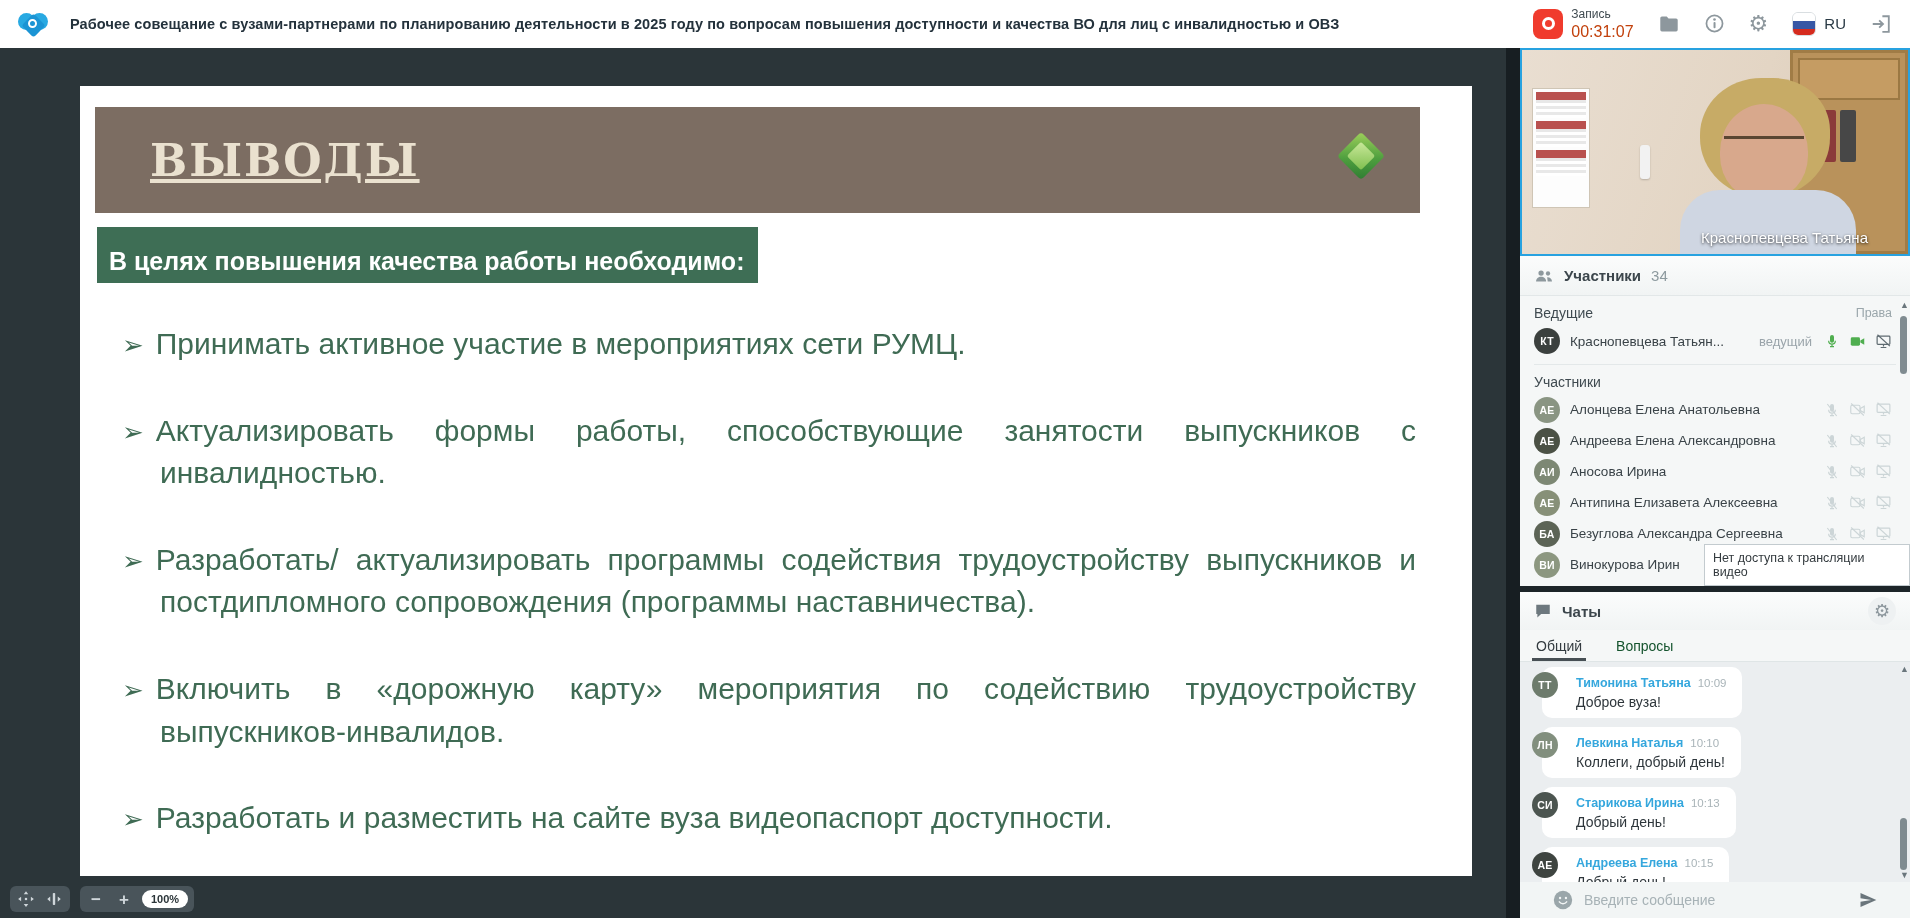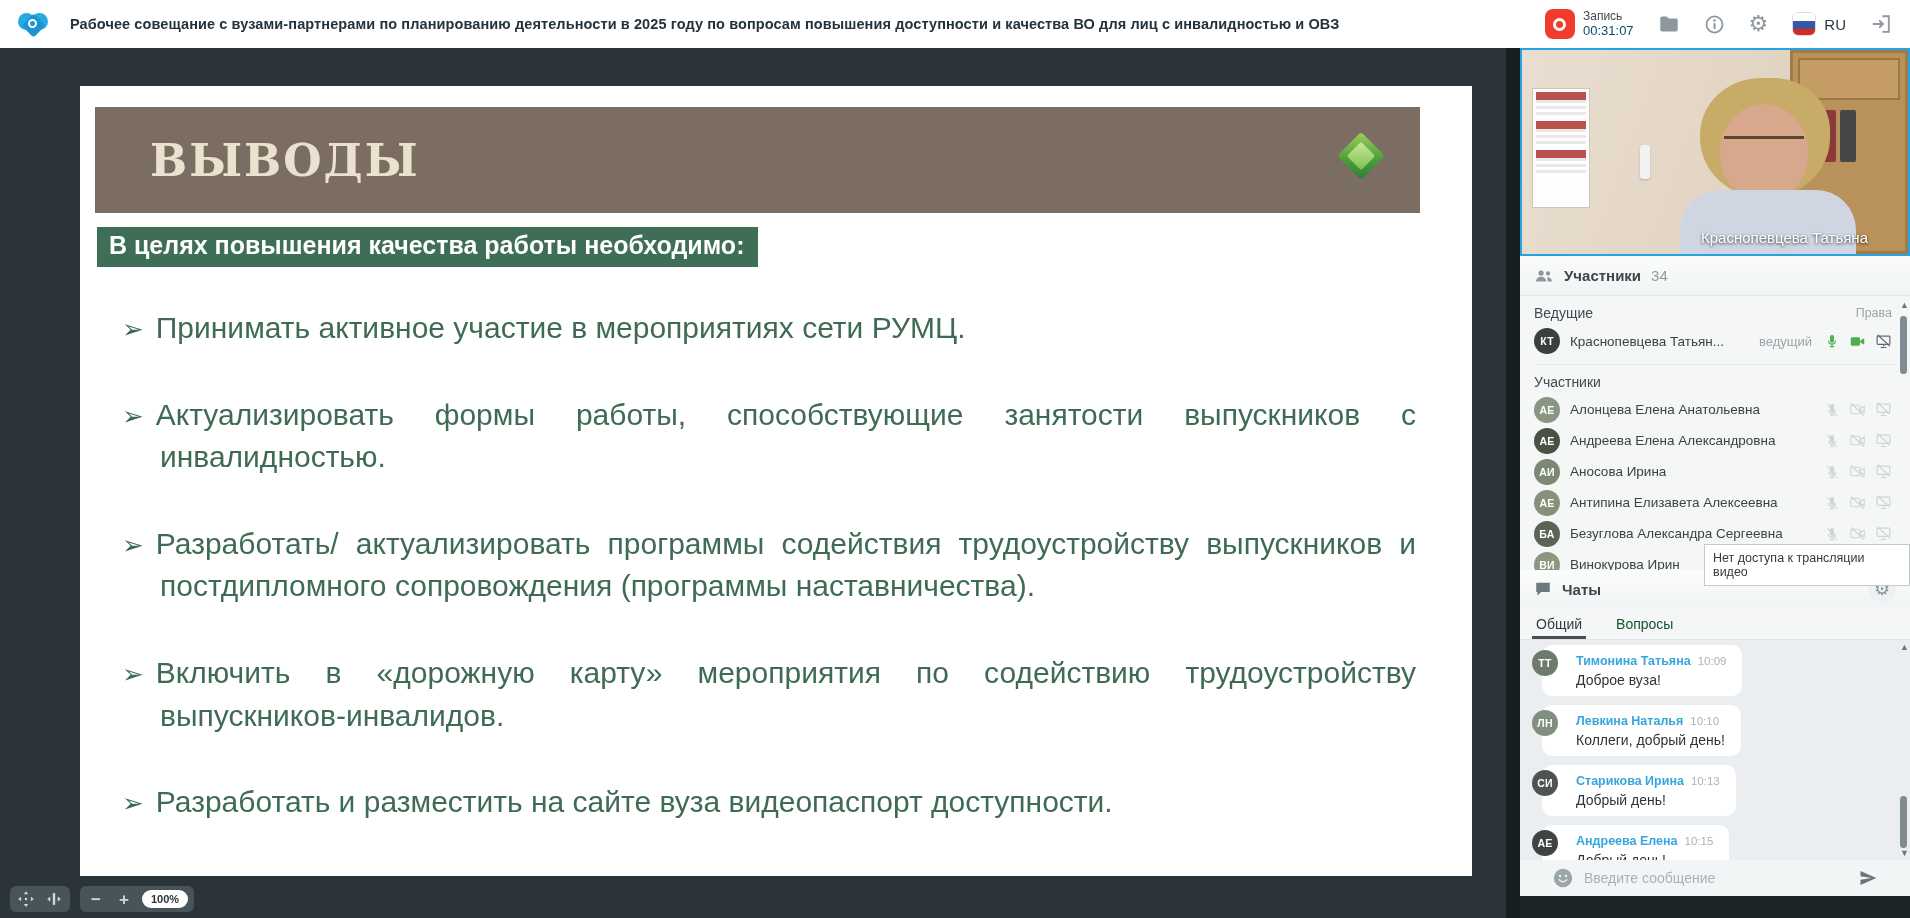--- a/index.html
+++ b/index.html
@@ -21,7 +21,7 @@
   .rec-ring { width:13px; height:13px; border:3.5px solid #fff; border-radius:50%; }
   .rec-txt { line-height:1.2; }
   .rec-txt .l1 { font-size:12px; color:#3f4a50; }
-  .rec-txt .l2 { font-size:13px; color:#0c4a6e; }
+  .rec-txt .l2 { font-size:16px; color:#c2410c; }
   .tb-ic { color:#8d979d; display:flex; align-items:center; cursor:pointer; }
   .gear-glyph { font-size:22px; color:#8d979d; line-height:1; }
   .lang { display:flex; align-items:center; gap:8px; cursor:pointer; }

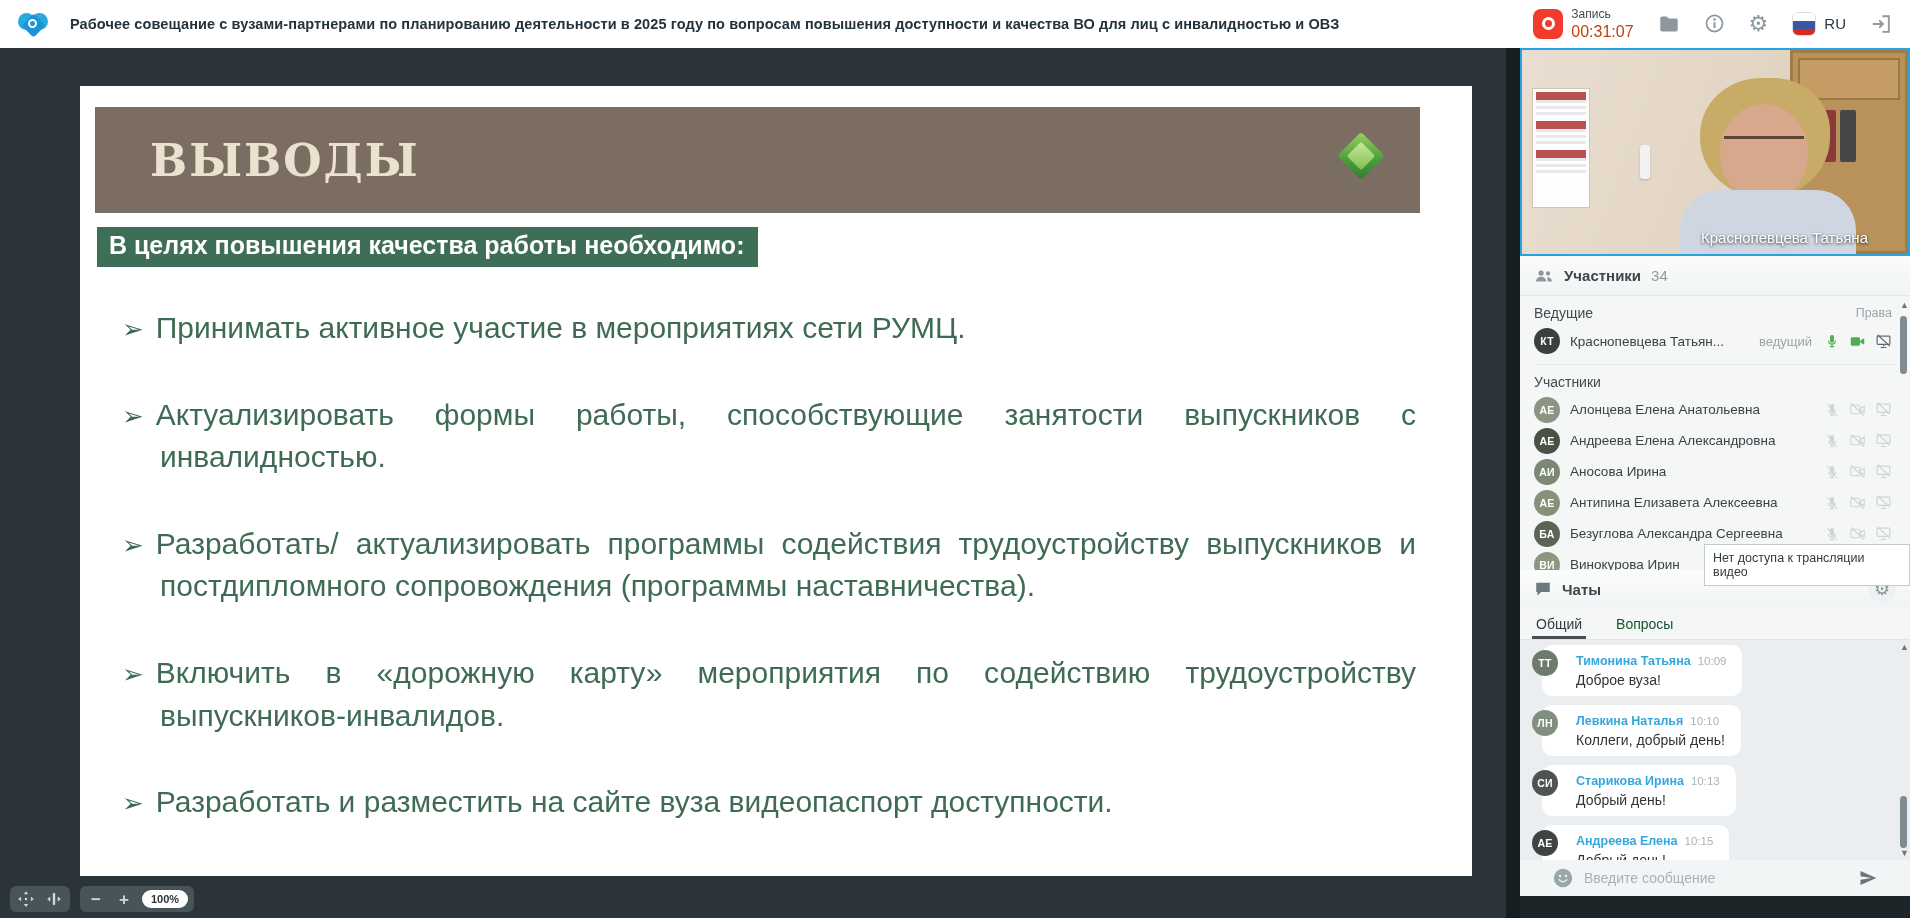--- a/index.html
+++ b/index.html
@@ -35,7 +35,7 @@
   .slide { position:absolute; left:80px; top:38px; width:1392px; height:790px; background:#fff; overflow:hidden; }
   .band { position:relative; margin:21px 52px 0 15px; height:106px; background:#7c6d62; display:flex; align-items:center; }
   .band h1 { margin-left:55px; font-family:"DejaVu Serif", serif; font-weight:bold; font-size:44px;
-             color:#eae1cf; letter-spacing:2px; }
+             color:#eae1cf; letter-spacing:2px;text-decoration:underline; }
   .gem { position:absolute; right:42px; top:32px; width:34px; height:34px; transform:rotate(45deg);
          background:linear-gradient(135deg,#9ed05a 0%,#4f9f3f 55%,#2e7d32 100%); border-radius:4px; }
   .gem i { position:absolute; left:7px; top:7px; width:20px; height:20px; display:block;

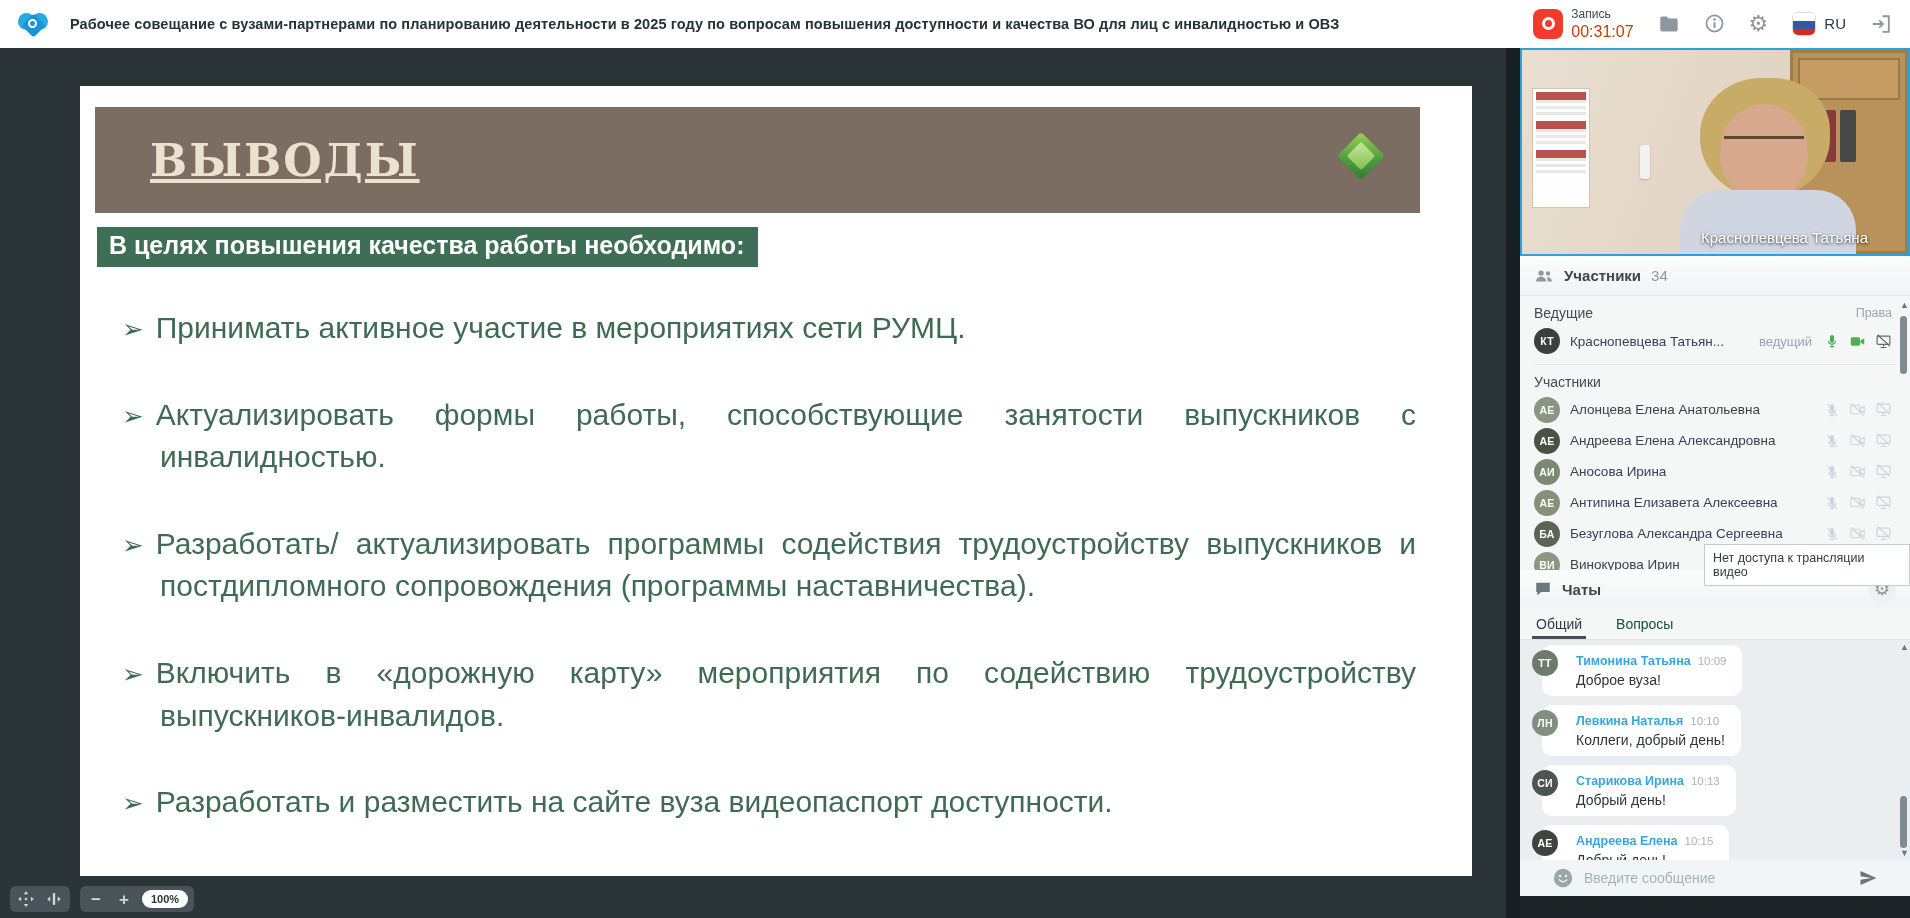--- a/index.html
+++ b/index.html
@@ -41,7 +41,7 @@
   .gem i { position:absolute; left:7px; top:7px; width:20px; height:20px; display:block;
            background:linear-gradient(315deg,#7fbf4f,#c9e89a); border-radius:2px; }
   .sl-heading { display:inline-block; margin:14px 0 0 17px; background:#3e6e55; color:#fff;
-                font-weight:bold; font-size:25px; padding:4px 14px 7px 12px; }
+                font-weight:bold; font-size:25px; padding:20px 14px 7px 12px; }
   .bullets { margin:40px 56px 0 42px; color:#3f6b54; font-size:30px; }
   .bullet { text-align:justify; text-align-last:left; line-height:1.42; margin-bottom:44px;
             padding-left:38px; text-indent:-38px; }

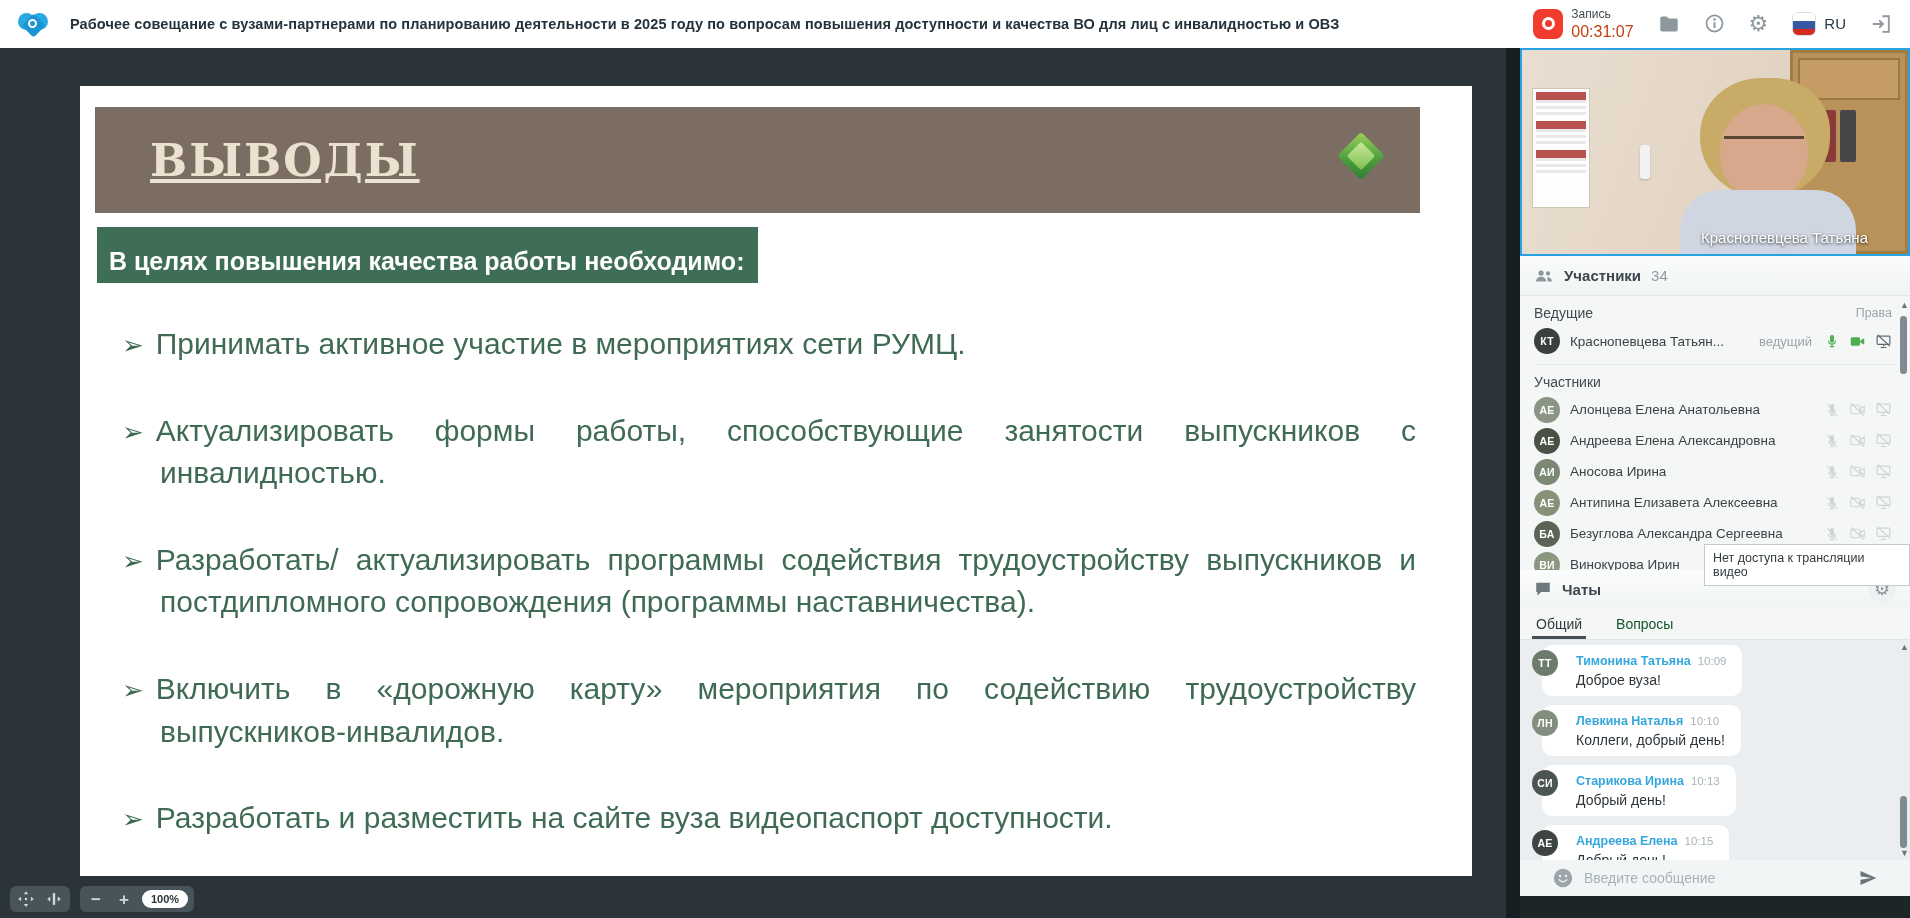--- a/index.html
+++ b/index.html
@@ -105,7 +105,7 @@
   .rail .thumb { position:absolute; top:16px; right:2px; width:7px; height:58px; background:#7f8b90; border-radius:4px; cursor:pointer; }
 
   
-  .chat { position:absolute; top:522px; left:0; width:390px; height:326px; background:#ebeef0; }
+  .chat { position:absolute; top:544px; left:0; width:390px; height:326px; background:#ebeef0; }
   .c-head { height:38px; display:flex; align-items:center; gap:10px; padding:0 14px;
             background:linear-gradient(#fbfcfc,#f1f4f4); }
   .c-head .ic { color:#6d787e; display:flex; }

